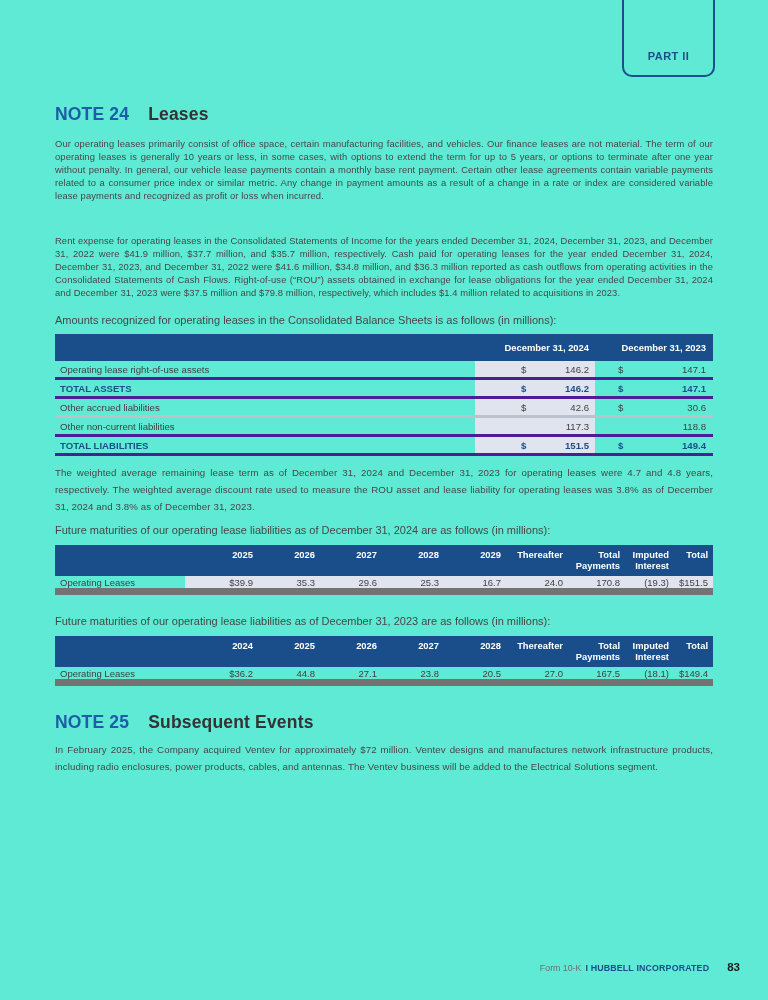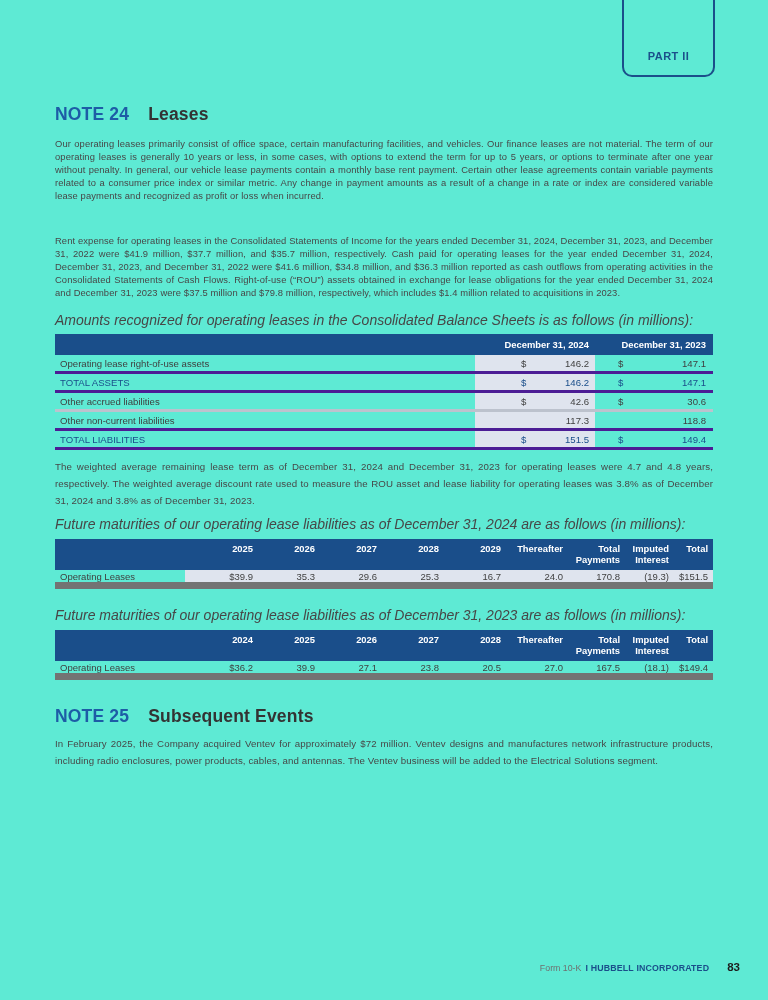--- a/index.html
+++ b/index.html
@@ -28,7 +28,7 @@
     flex:1; font-size:9.4px; line-height:12.9px; text-align:justify;
     color:#474747; letter-spacing:0.1px;
   }
-  .intro { font-size:14px; color:#474747; margin-top:8px; line-height:13px;font-style:italic; }
+  .intro { font-size:11px; color:#474747; margin-top:8px; line-height:13px; }
 
   
   .btable { margin-top:7px; font-size:9.6px; color:#3f3f3f; }

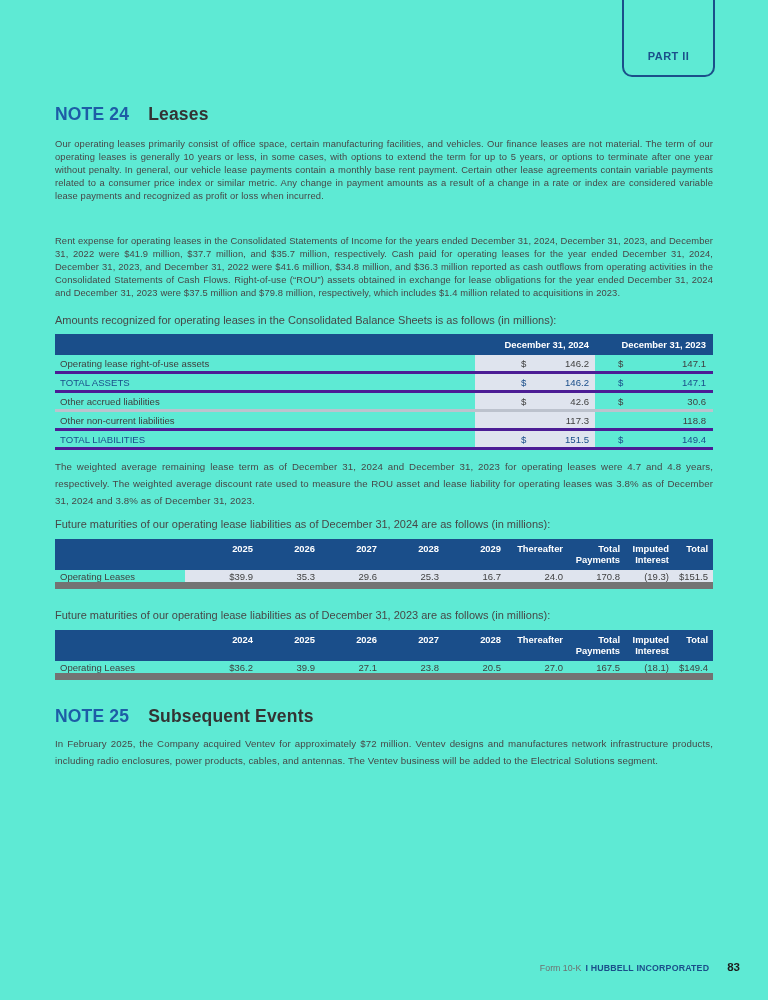--- a/index.html
+++ b/index.html
@@ -34,7 +34,7 @@
   .btable { margin-top:7px; font-size:9.6px; color:#3f3f3f; }
   .bhead {
     display:flex; background:#1a4e8a; color:#ffffff; font-weight:bold;
-    height:21px; align-items:center; font-size:9.4px;
+    height:27px; align-items:center; font-size:9.4px;
   }
   .blabel { flex:1; padding-left:5px; }
   .bh24, .bh23 { text-align:right; }

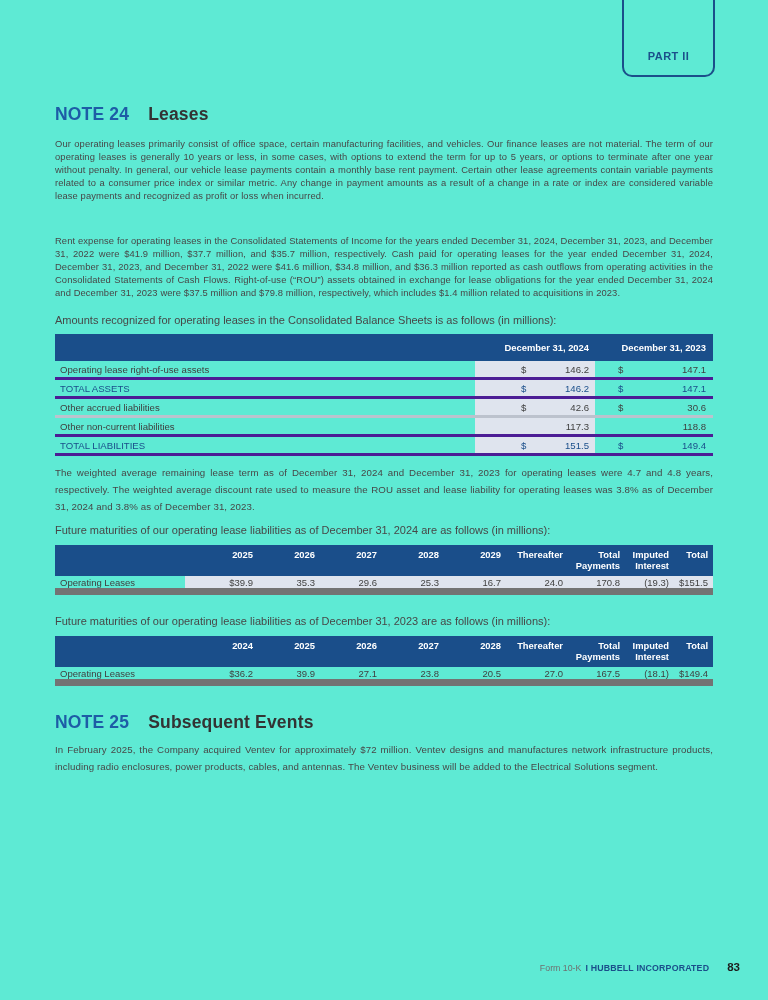--- a/index.html
+++ b/index.html
@@ -47,7 +47,7 @@
   .bval.c24 { width:120px; background:#dfe4ee; padding:0 6px 0 46px; }
   .bgap { width:8px; height:100%; }
   .bval.c23 { width:110px; padding:0 7px 0 15px; }
-  .brow.total { font-weight:normal; color:#1a4e8a; }
+  .brow.total { font-weight:bold; color:#1a4e8a; }
 
   
   .mtable { font-size:9.5px; color:#3f3f3f; margin-top:8px; }

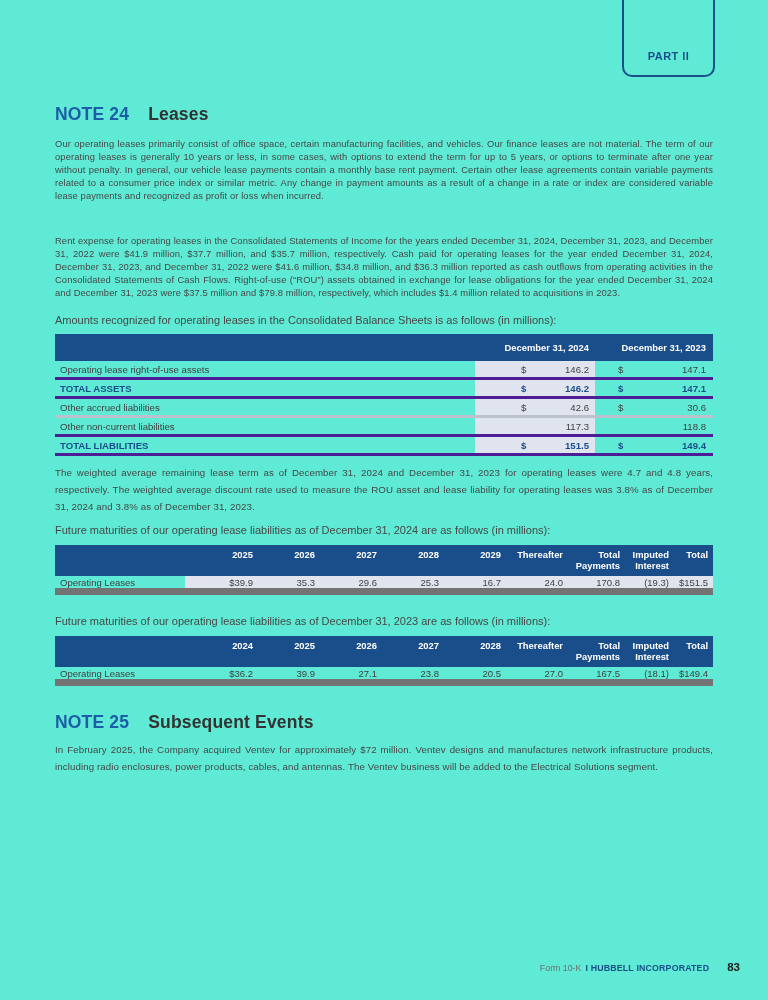--- a/index.html
+++ b/index.html
@@ -234,7 +234,7 @@
         <div class="mc0">Operating Leases</div>
         <div class="mvals">
           <div class="mc w1">$36.2</div>
-          <div class="mc w2">39.9</div>
+          <div class="mc w2">44.8</div>
           <div class="mc w3">27.1</div>
           <div class="mc w4">23.8</div>
           <div class="mc w5">20.5</div>

